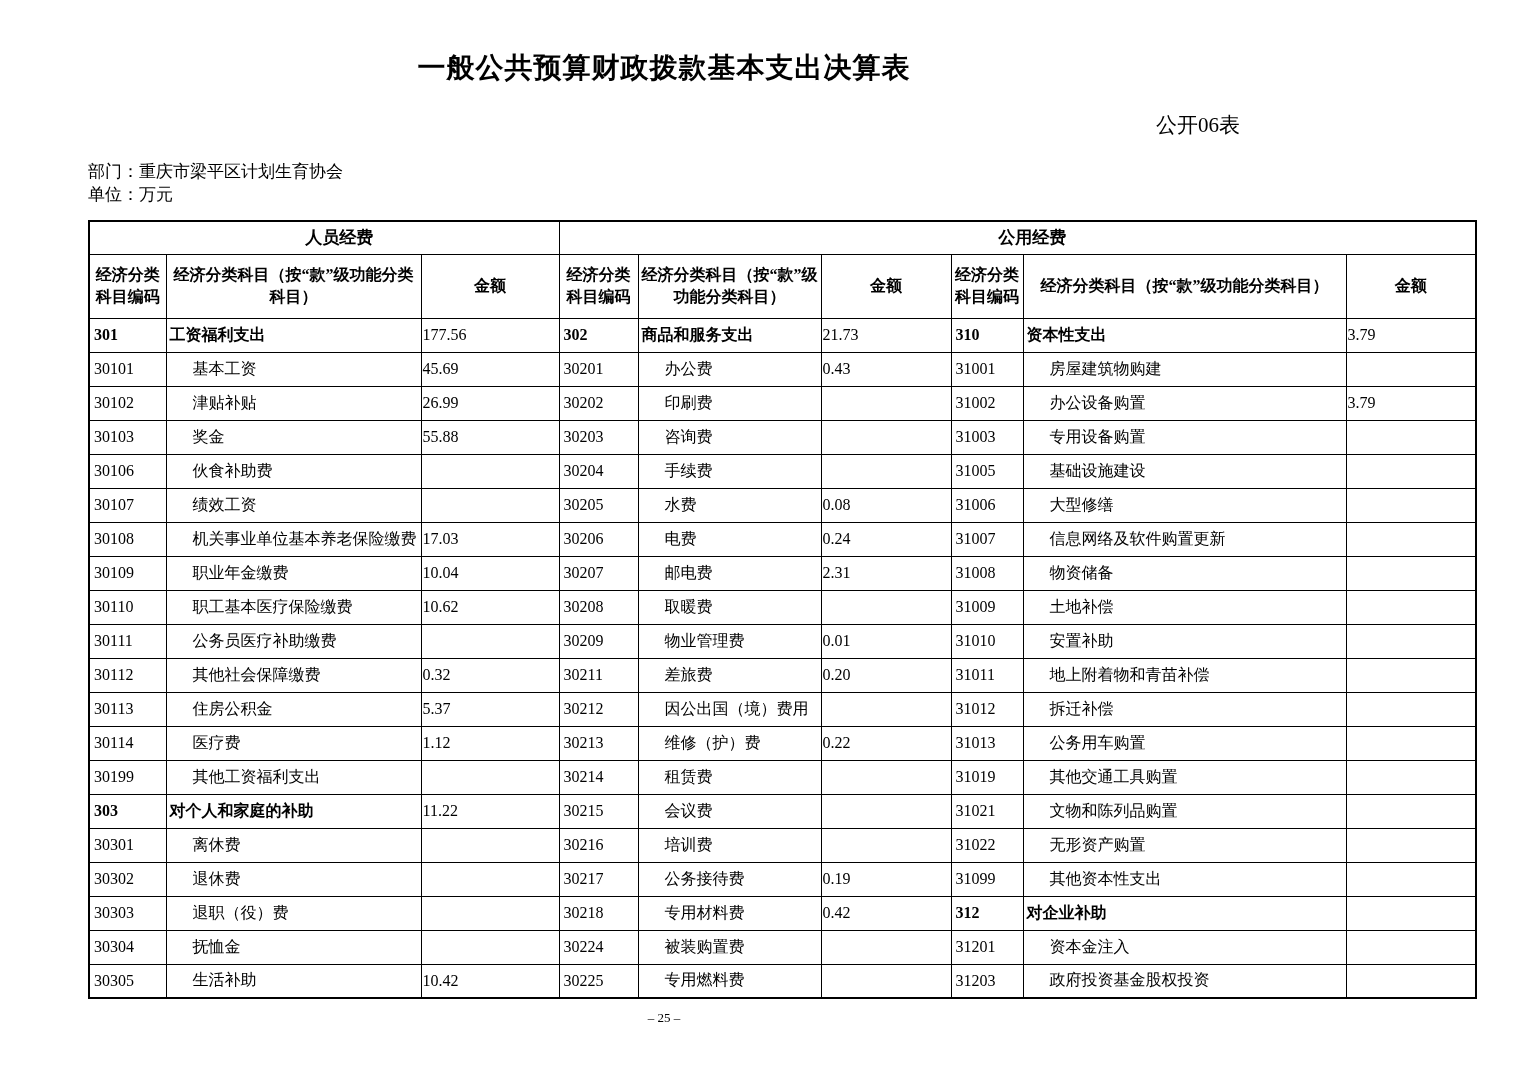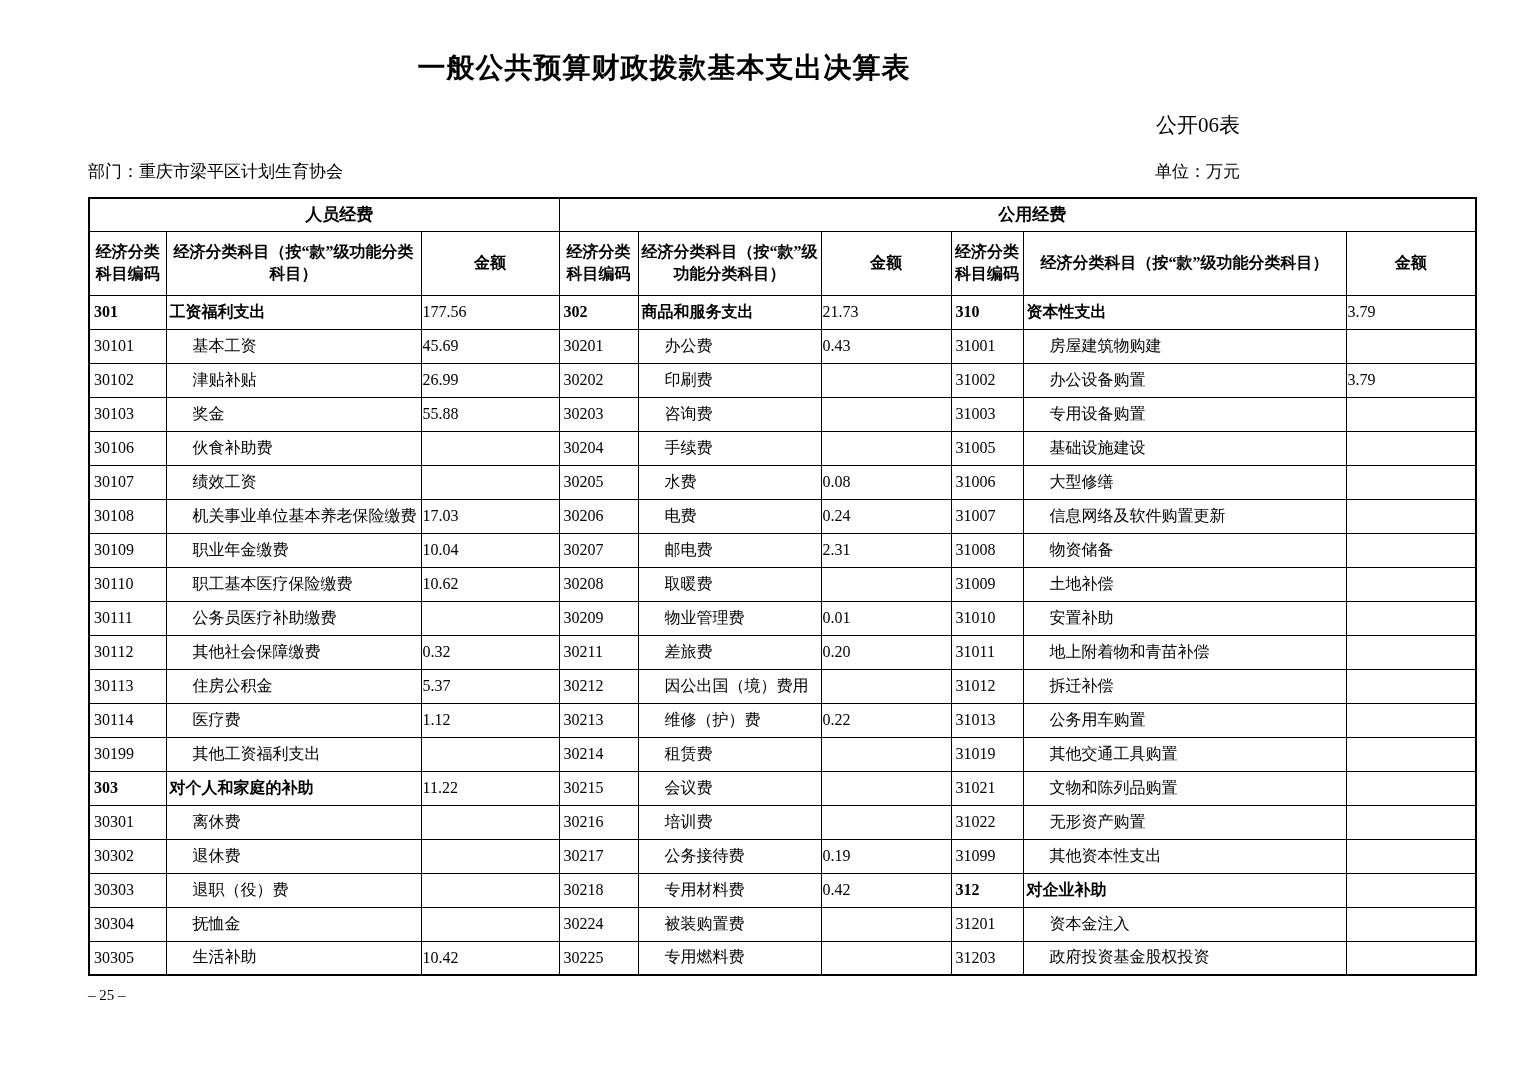--- a/index.html
+++ b/index.html
@@ -36,6 +36,7 @@
     justify-content: space-between;
     font-size: 17px;
     line-height: 23px;
+    flex-direction: column;
   }
   table.budget {
     margin-top: 14px;

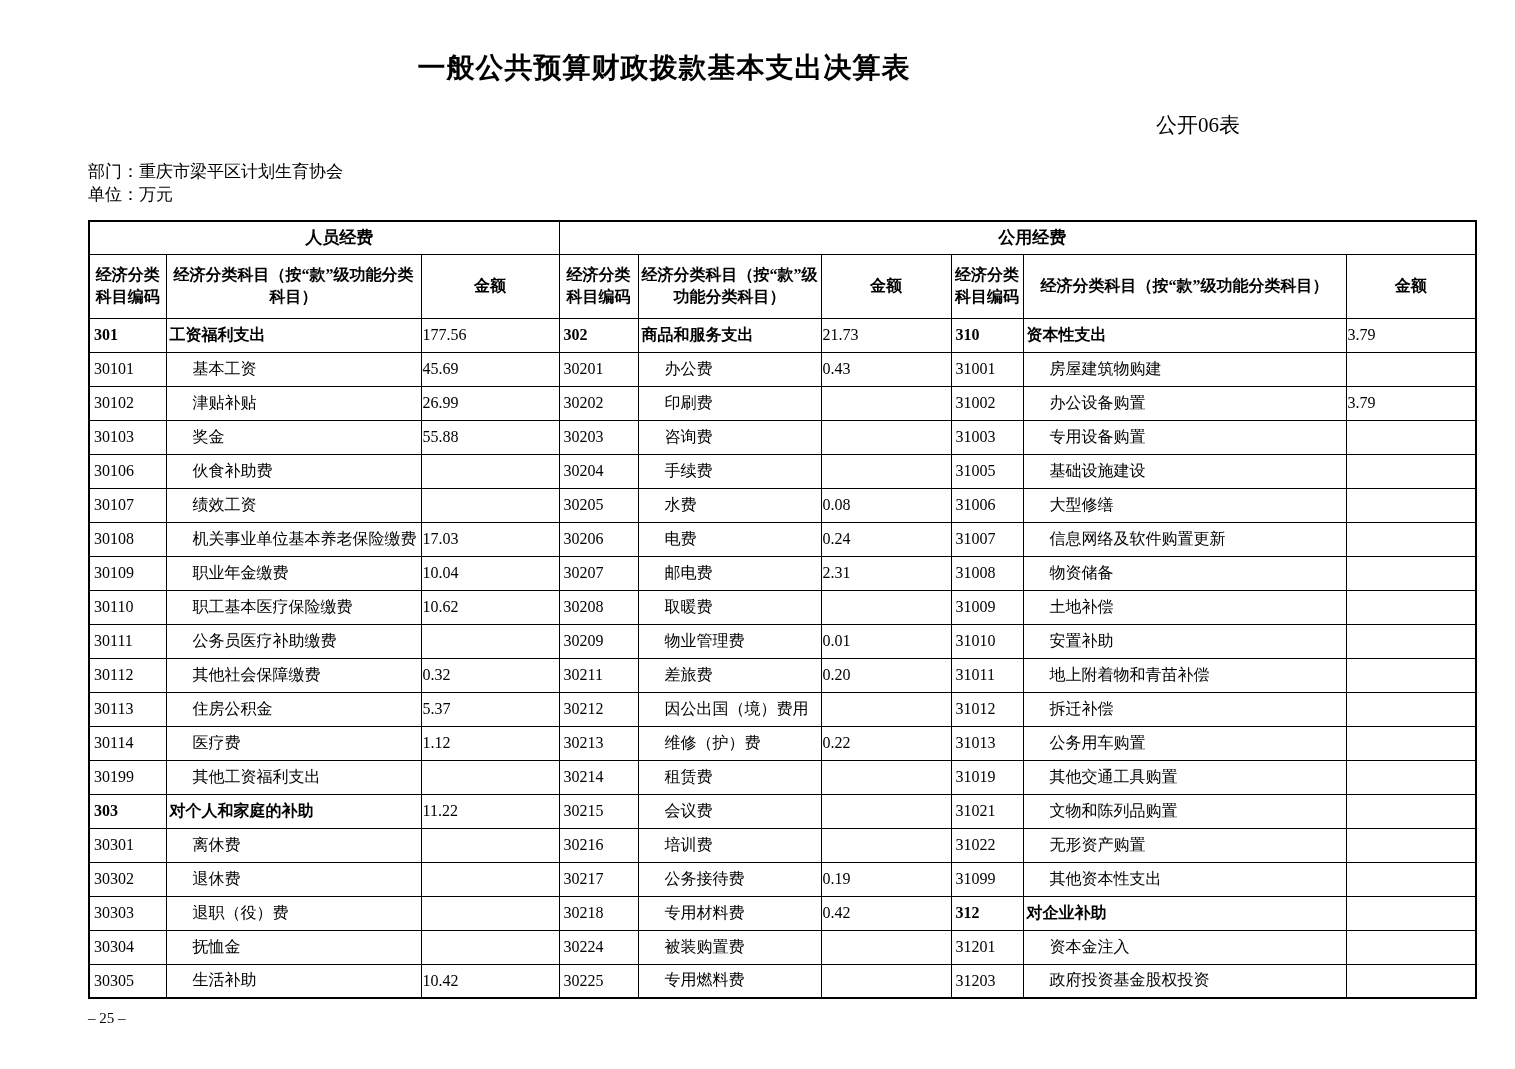--- a/index.html
+++ b/index.html
@@ -91,8 +91,8 @@
   }
   .page-footer {
     margin-top: 11px;
-    text-align: left;
-    font-size: 15px;
+    text-align: center;
+    font-size: 13px;
   }
 </style>
 </head>

